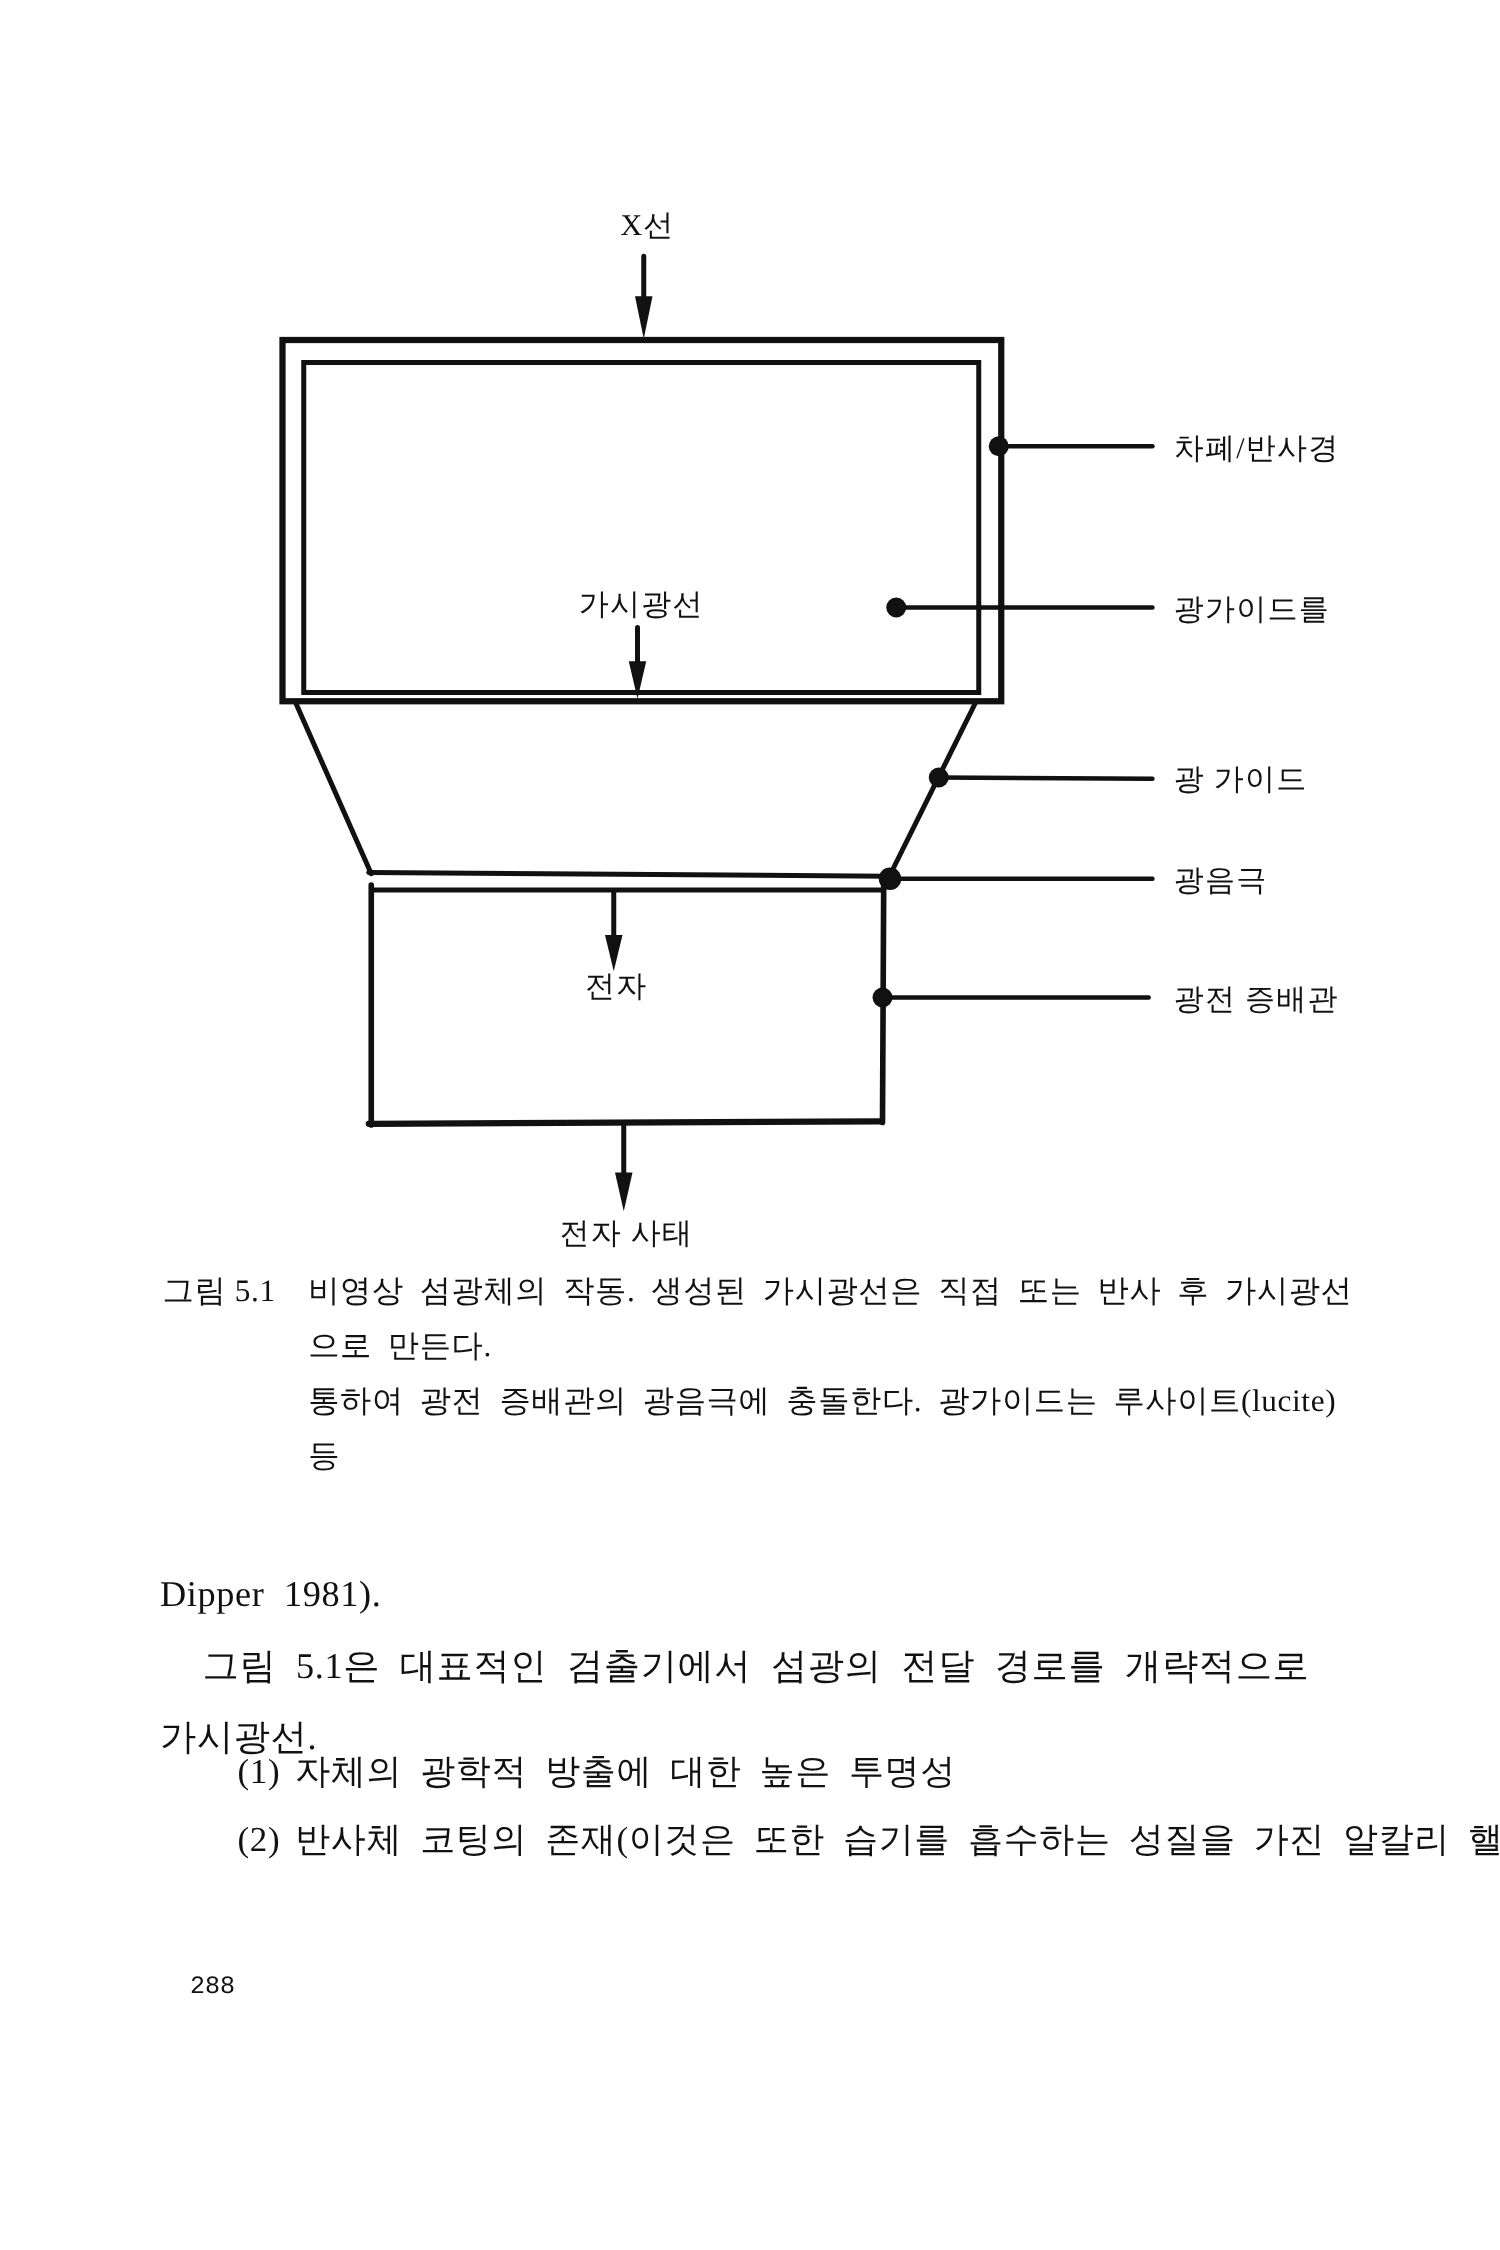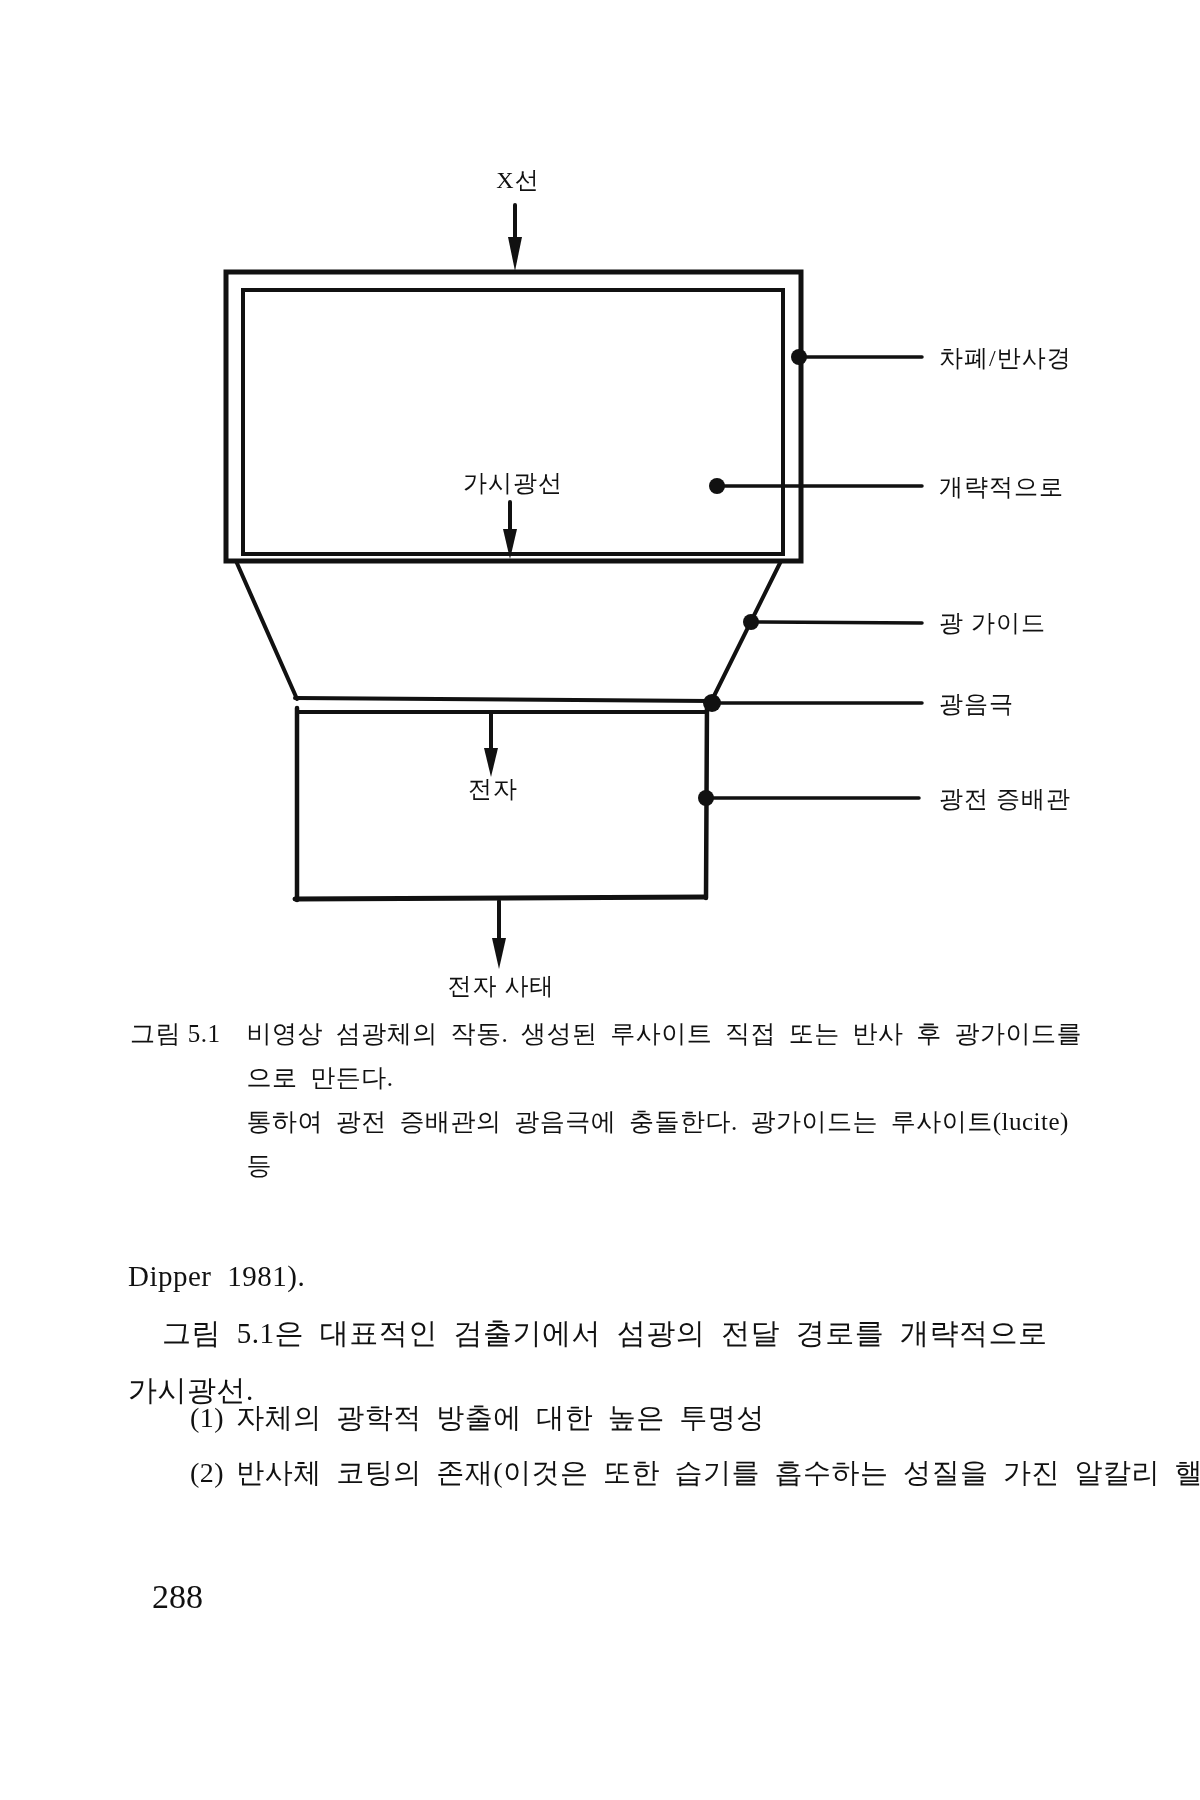--- a/index.html
+++ b/index.html
@@ -125,7 +125,7 @@
     <div class="dlabel center" style="left:464px; top:789px;">전자</div>
     <div class="dlabel center" style="left:472px; top:986px;">전자 사태</div>
     <div class="dlabel leftanchor" style="left:910px; top:358px;">차폐/반사경</div>
-    <div class="dlabel leftanchor" style="left:910px; top:487px;">개략적으로</div>
+    <div class="dlabel leftanchor" style="left:910px; top:487px;">광가이드를</div>
     <div class="dlabel leftanchor" style="left:910px; top:623px;">광 가이드</div>
     <div class="dlabel leftanchor" style="left:910px; top:704px;">광음극</div>
     <div class="dlabel leftanchor" style="left:910px; top:799px;">광전 증배관</div>

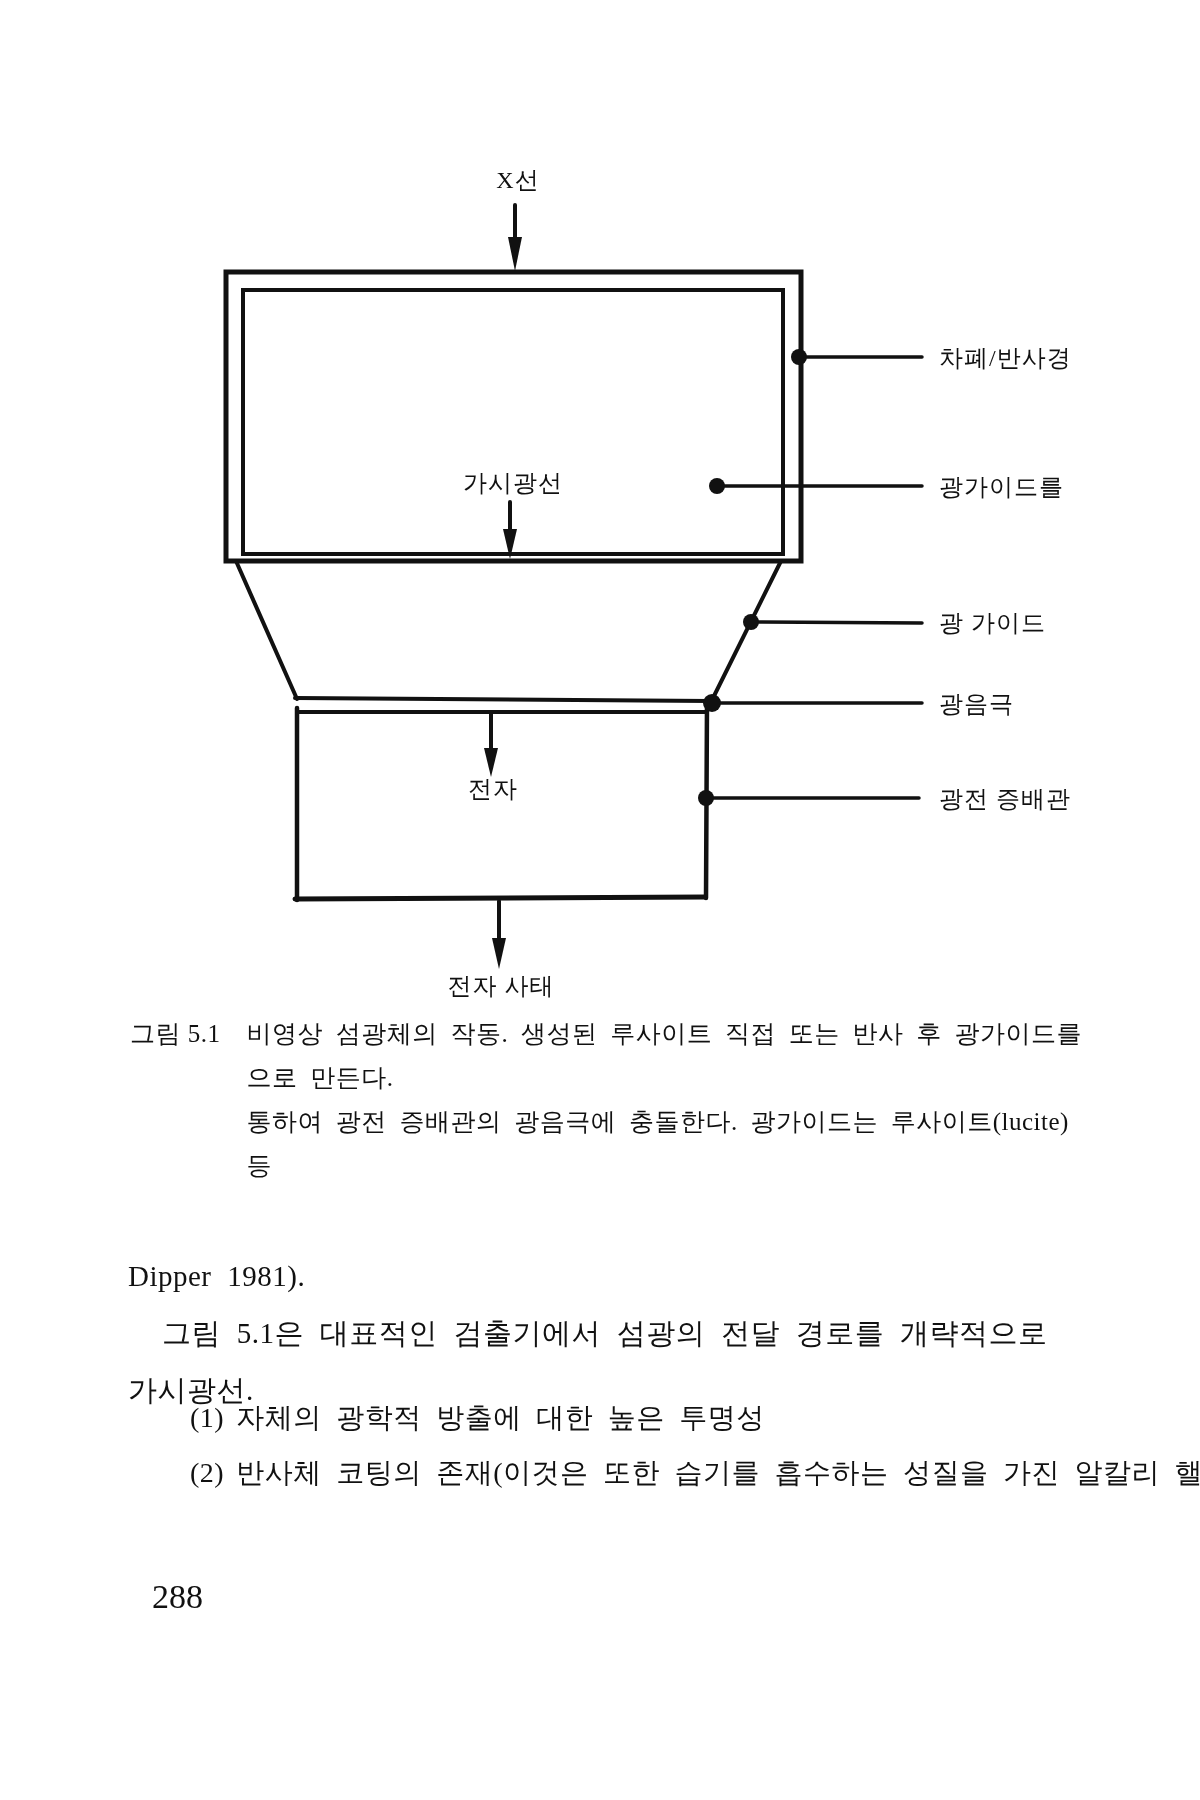--- a/index.html
+++ b/index.html
@@ -134,7 +134,7 @@
   <div class="caption">
     <div class="tag">그림 5.1</div>
     <div class="cap-lines">
-      <div>비영상 섬광체의 작동. 생성된 루사이트 직접 또는 반사 후 광가이드를</div>
+      <div>비영상 섬광체의 작동. 생성된 가시광선은 직접 또는 반사 후 가시광선</div>
       <div>으로 만든다.</div>
       <div>통하여 광전 증배관의 광음극에 충돌한다. 광가이드는 루사이트(lucite) 등</div>
     </div>

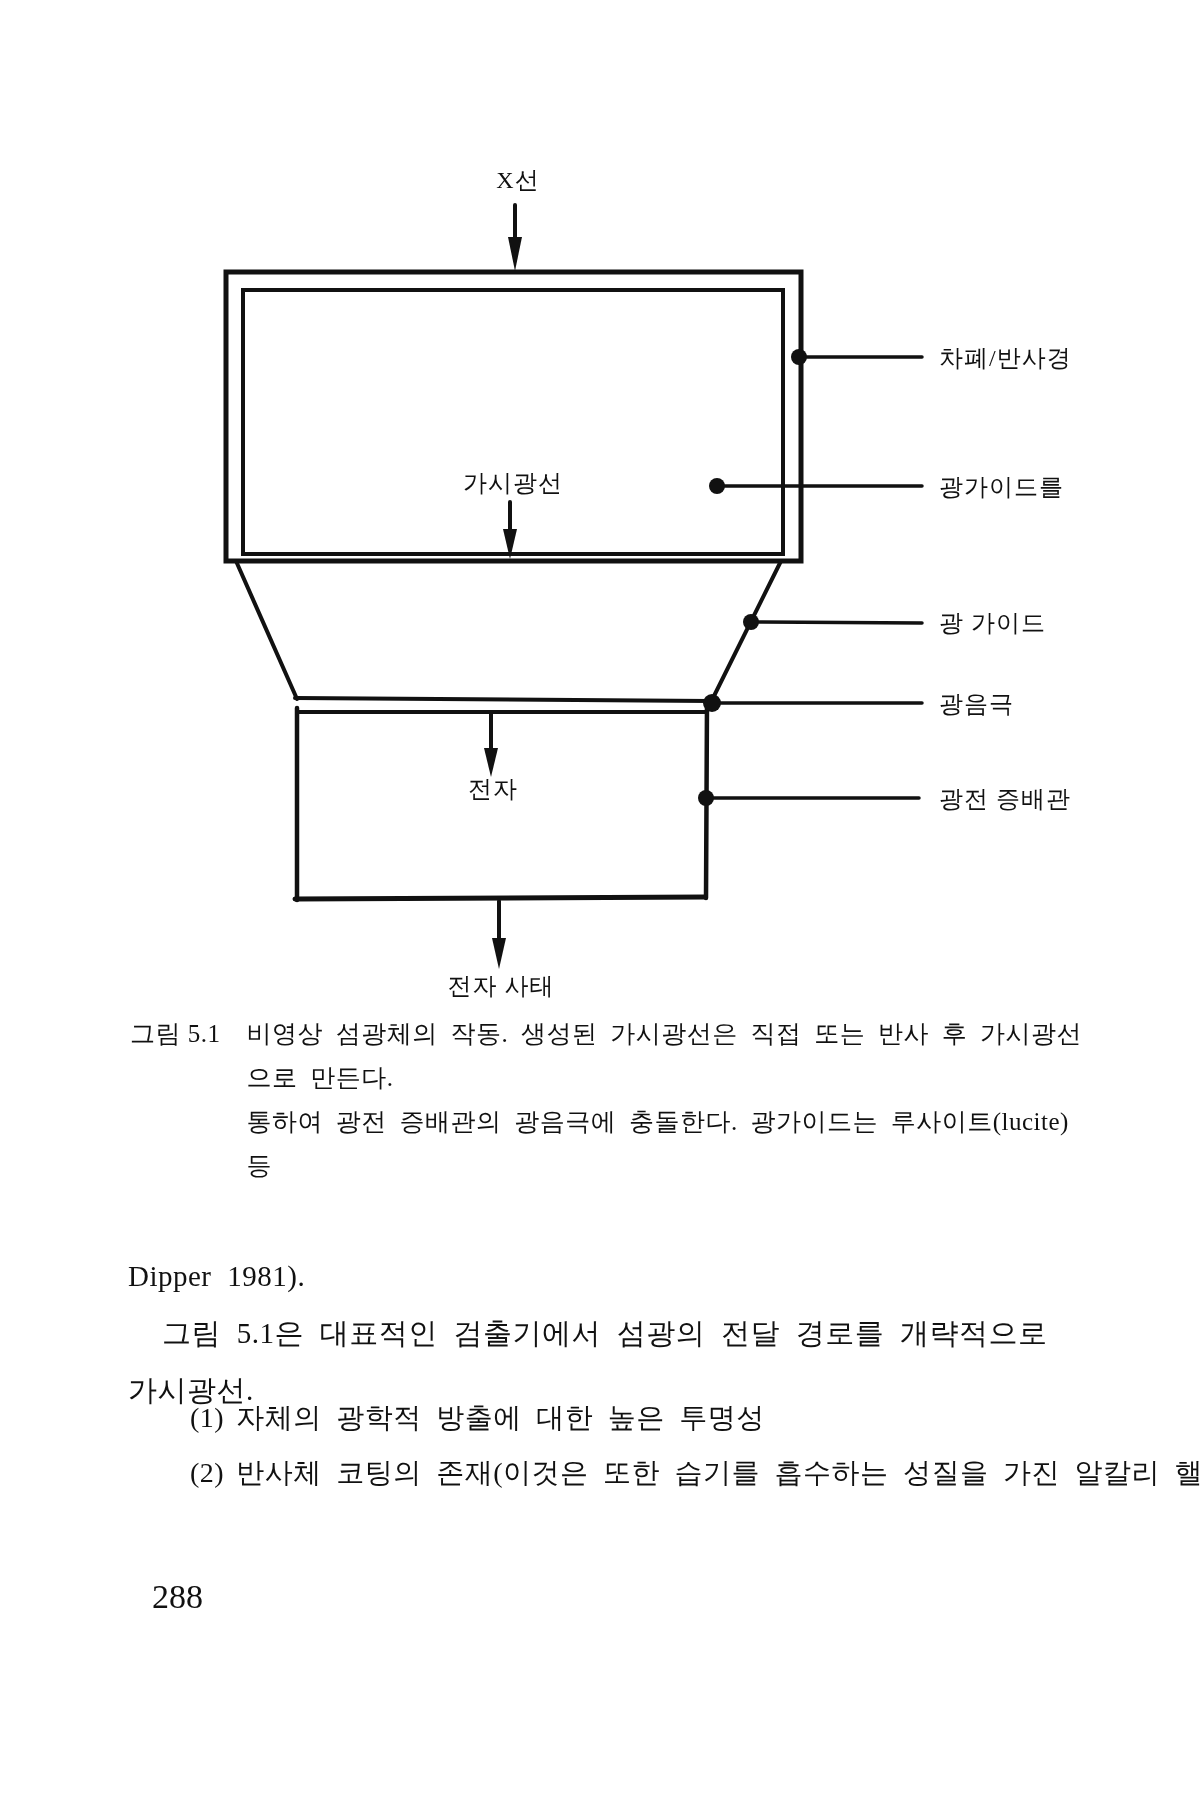--- a/index.html
+++ b/index.html
@@ -64,8 +64,8 @@
     position: absolute;
     left: 152px;
     top: 1578px;
-    font-size: 34px;
-    font-family: Liberation Serif, serif;
+    font-size: 20px;
+    font-family: Liberation Mono, monospace;
   }
 </style>
 </head>

